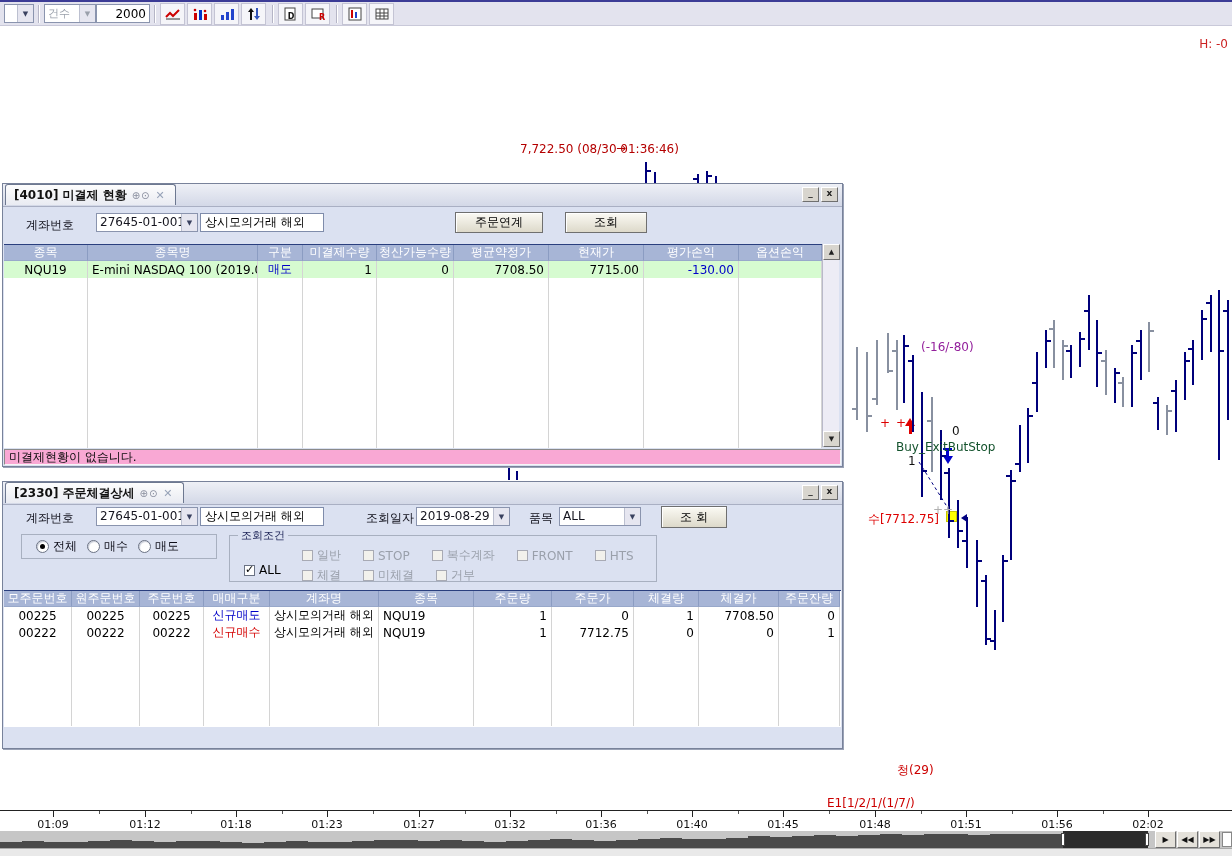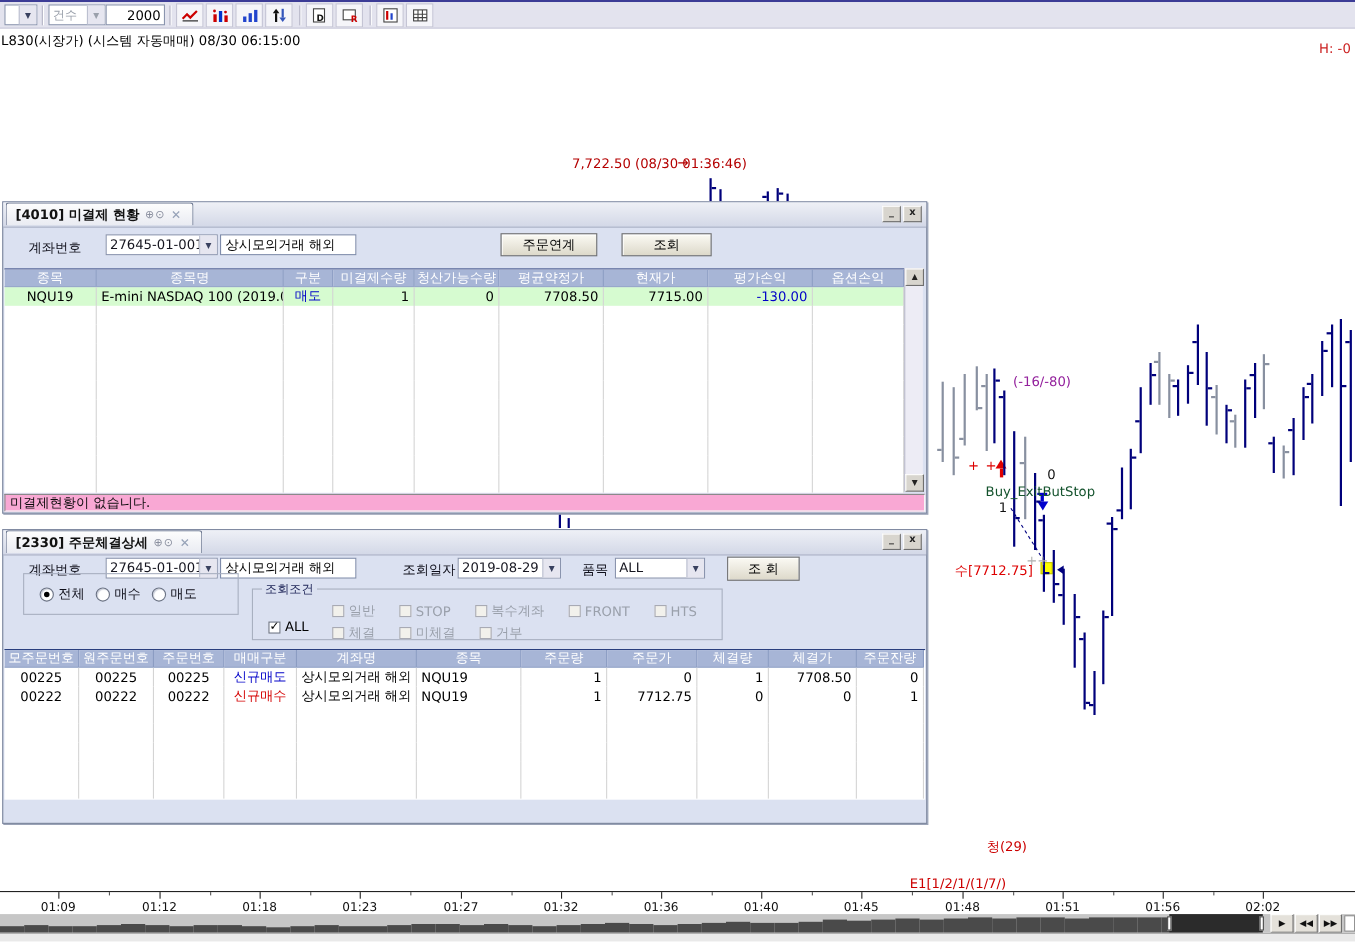--- a/index.html
+++ b/index.html
@@ -179,7 +179,6 @@
     </div>
   </div>
 
-  <div id="statusline-left">L830(시장가) (시스템 자동매매) 08/30 06:15:00</div>
   <div id="statusline-right">H: -0</div>
 
   <div id="chart-layer">

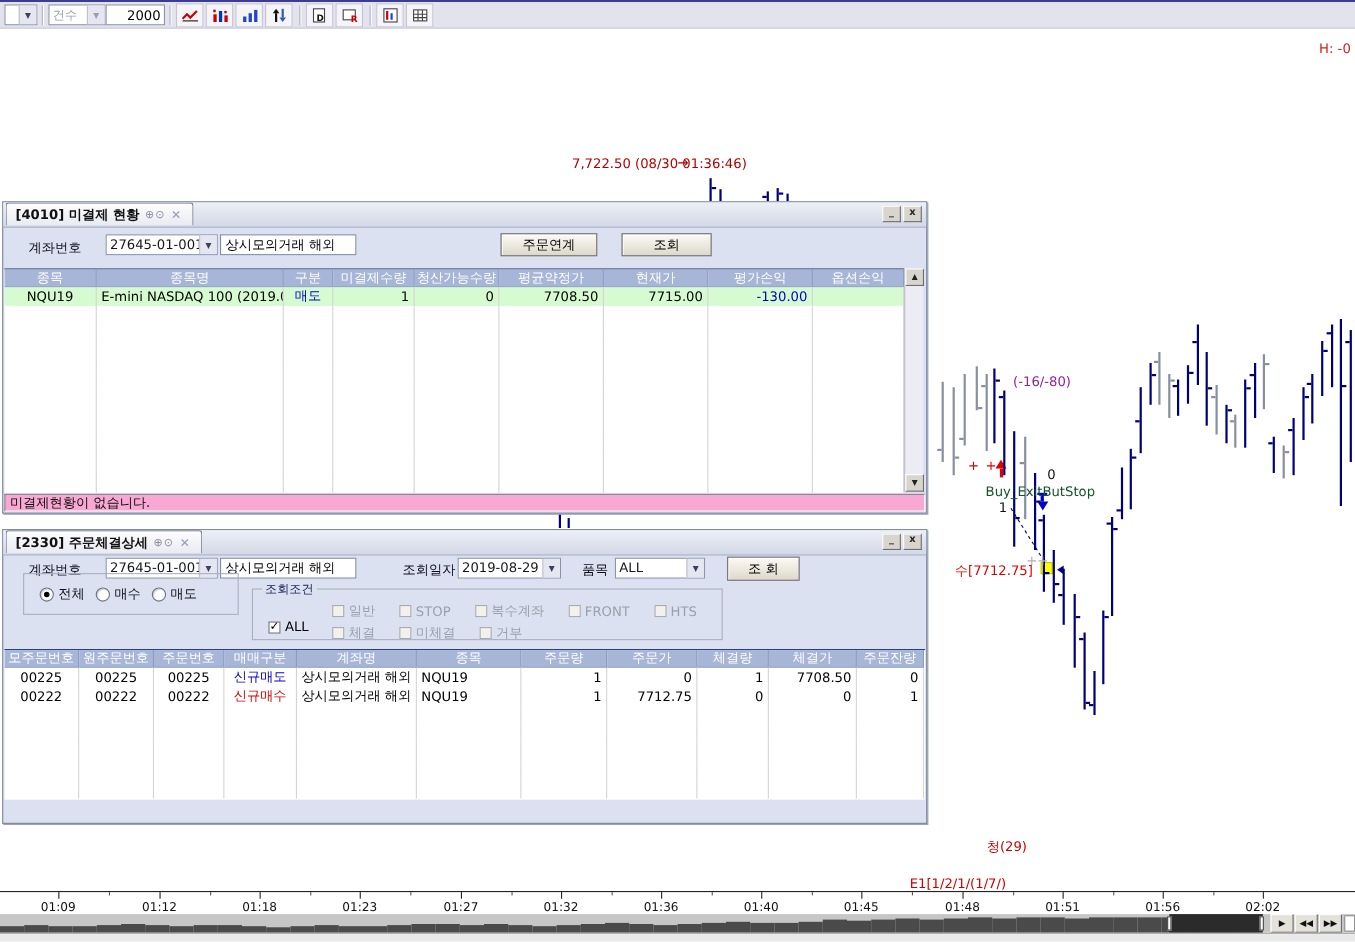--- a/index.html
+++ b/index.html
@@ -498,7 +498,7 @@
     </div>
     <div class="btn3d" style="left:658px;top:24px;width:66px;height:22px">조 회</div>
 
-    <div class="groupbox" style="left:18px;top:39px;width:196px;height:38px">
+    <div class="groupbox" style="left:18px;top:52px;width:196px;height:25px">
       <div id="radio-row" style="display:flex;gap:10px;align-items:center;height:100%;padding-left:14px">
           <span class="radio">
             <span class="rdot sel"></span>

